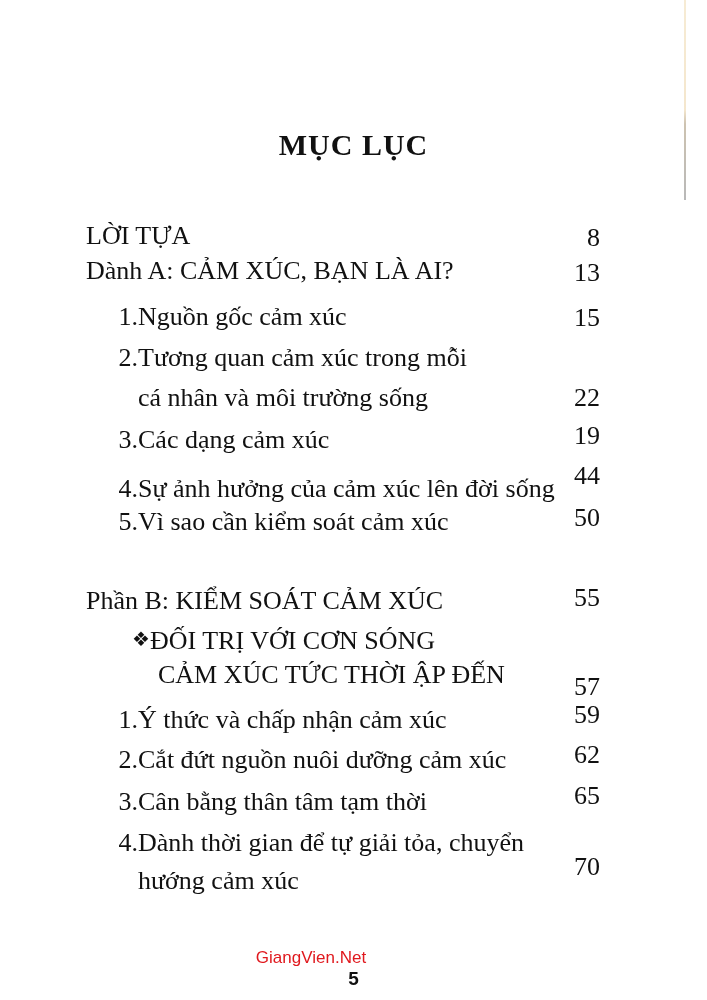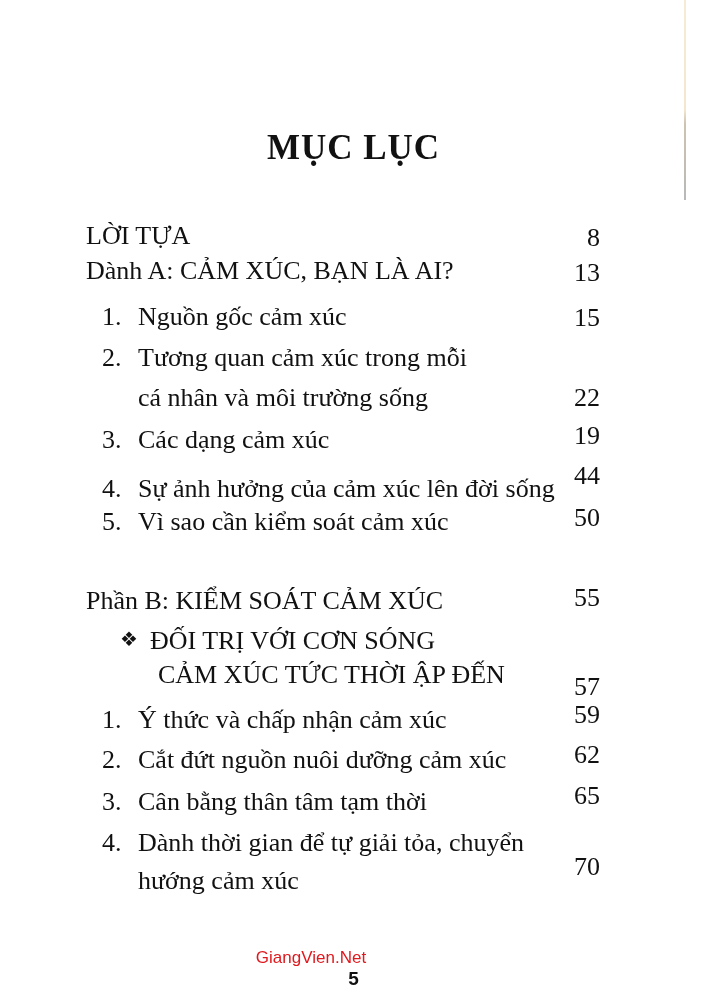--- a/index.html
+++ b/index.html
@@ -31,7 +31,7 @@
       width: 707px;
       text-align: center;
       font-weight: bold;
-      font-size: 35px;
+      font-size: 30px;
       letter-spacing: 1px;
     }
     .toc {

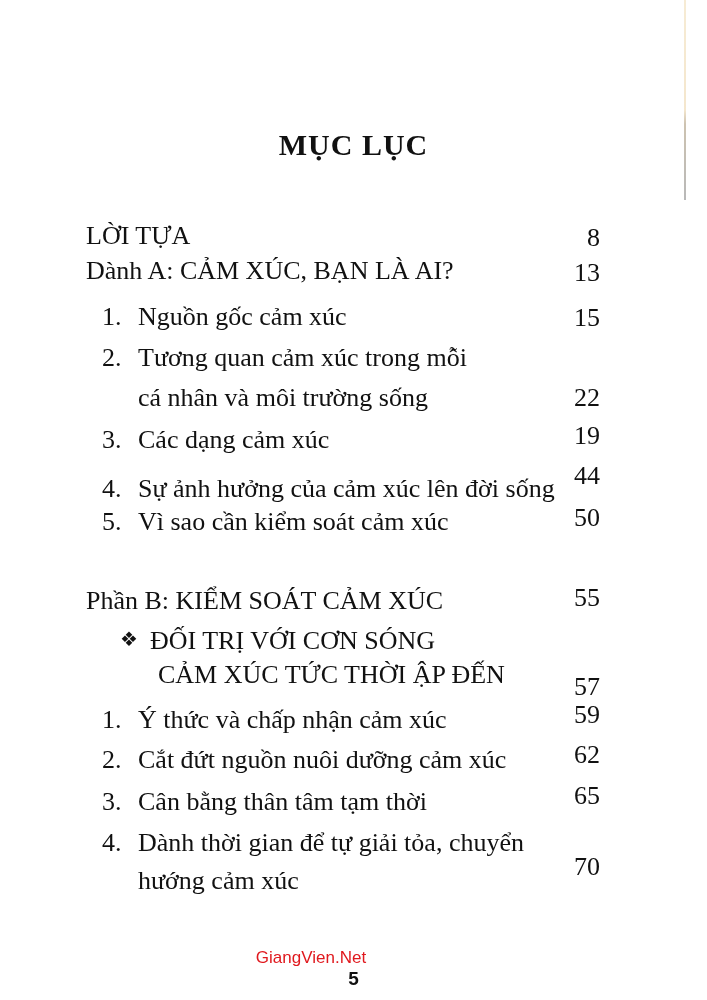--- a/index.html
+++ b/index.html
@@ -45,6 +45,7 @@
       font-size: 26px;
       line-height: 30px;
       white-space: nowrap;
+      text-align: right;
     }
     .page {
       position: absolute;

